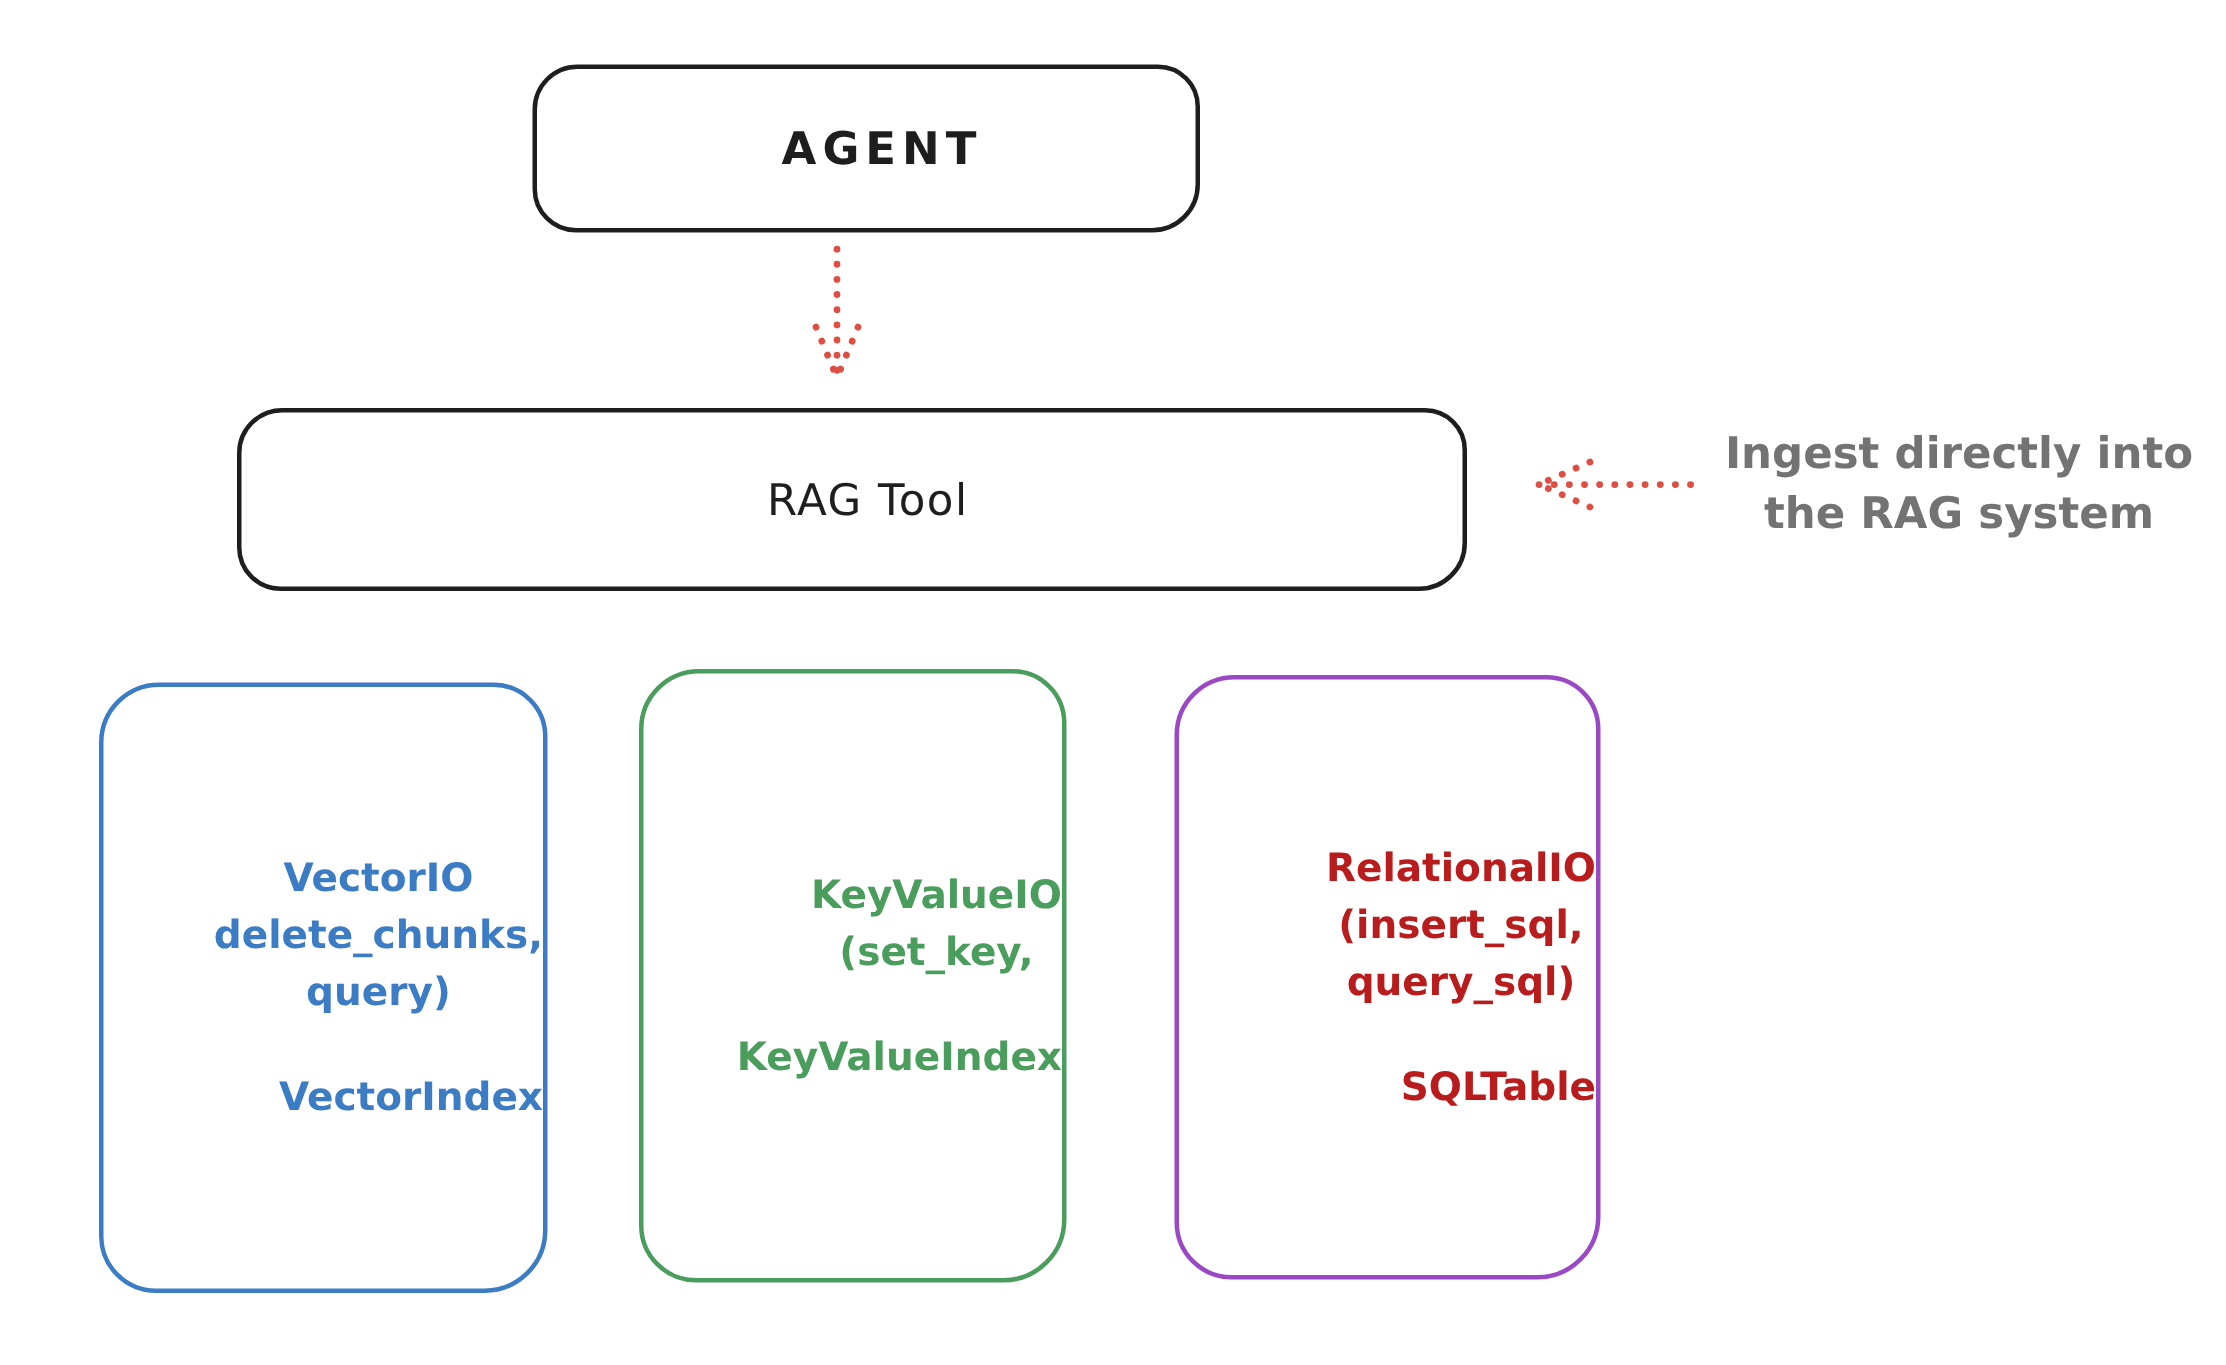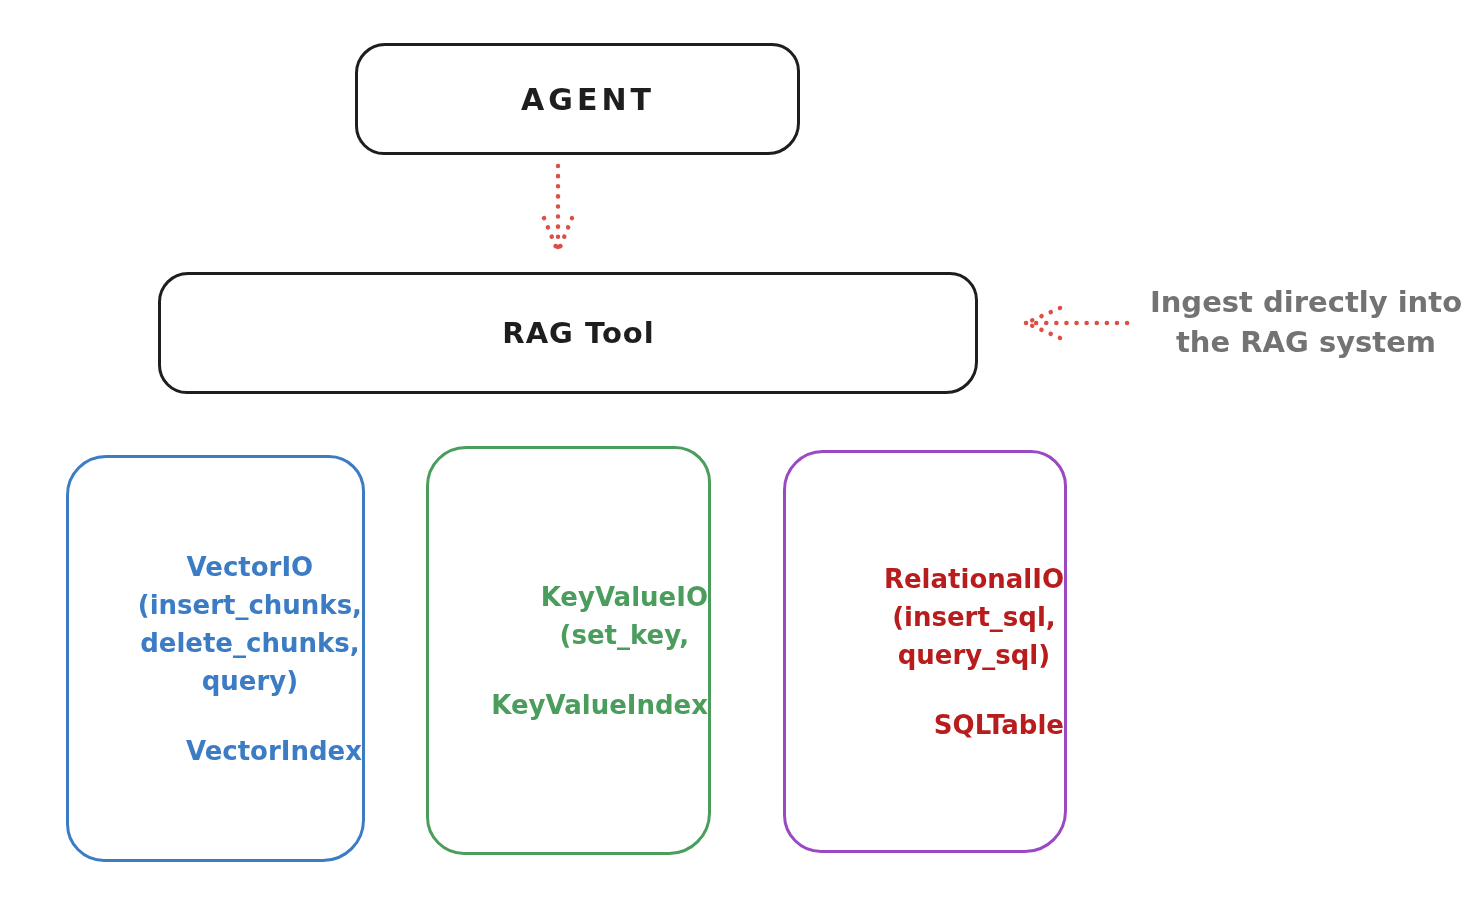--- a/index.html
+++ b/index.html
@@ -33,7 +33,7 @@
   }
   .node-rag {
     left: 158px; top: 272px; width: 820px; height: 122px;
-    font-size: 29px; font-weight: 700; letter-spacing: 1px;
+    font-size: 29px; font-weight: 400; letter-spacing: 1px;
   }
   .card {
     position: absolute;

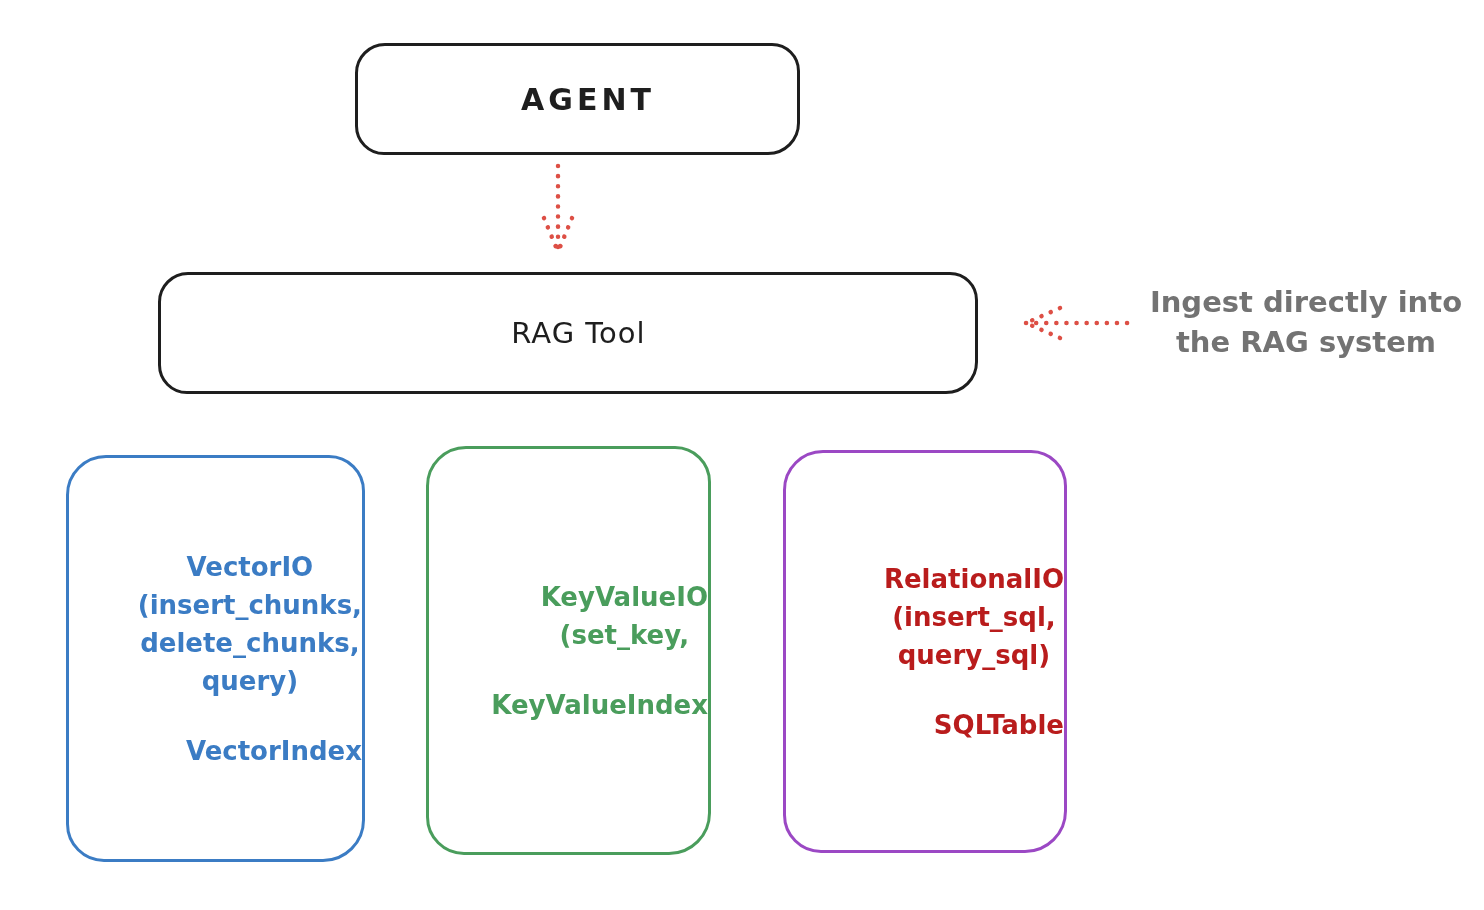--- a/index.html
+++ b/index.html
@@ -101,7 +101,6 @@
   <div class="card card-vector" style="border-color: rgb(59, 124, 196); color: rgb(59, 124, 196);">
     <div>
       <div>VectorIO</div>
-      <div>(insert_chunks,</div>
       <div>delete_chunks,</div>
       <div>query)</div>
     </div>

